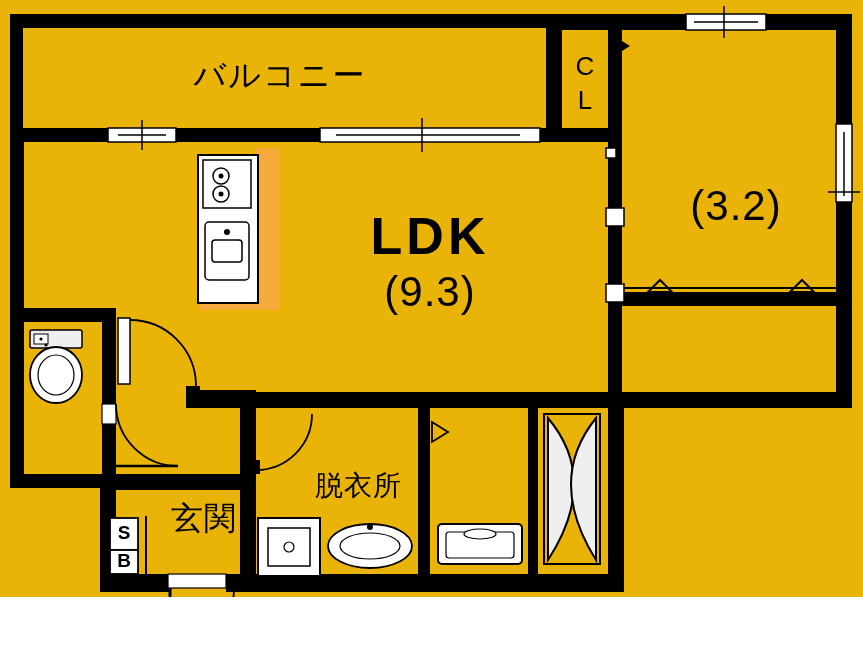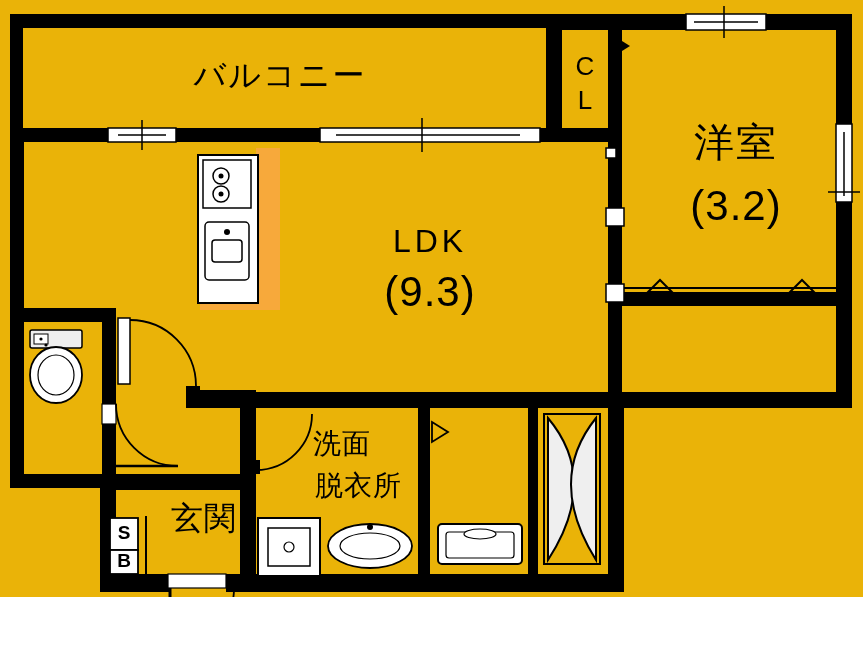--- a/index.html
+++ b/index.html
@@ -191,7 +191,6 @@
   <div class="label" style="left:330px; top:224px; width:200px; font-size:32px; font-weight:400; letter-spacing:4px;">LDK</div>
   <div class="label" style="left:330px; top:268px; width:200px; font-size:42px; letter-spacing:1px;">(9.3)</div>
 
-  <div class="label" style="left:636px; top:120px; width:200px; font-size:40px; letter-spacing:2px;">洋室</div>
   <div class="label" style="left:636px; top:182px; width:200px; font-size:42px; letter-spacing:1px;text-align:center;">(3.2)</div>
 
   <div class="label" style="left:562px; top:52px; width:46px; font-size:26px;">C</div>

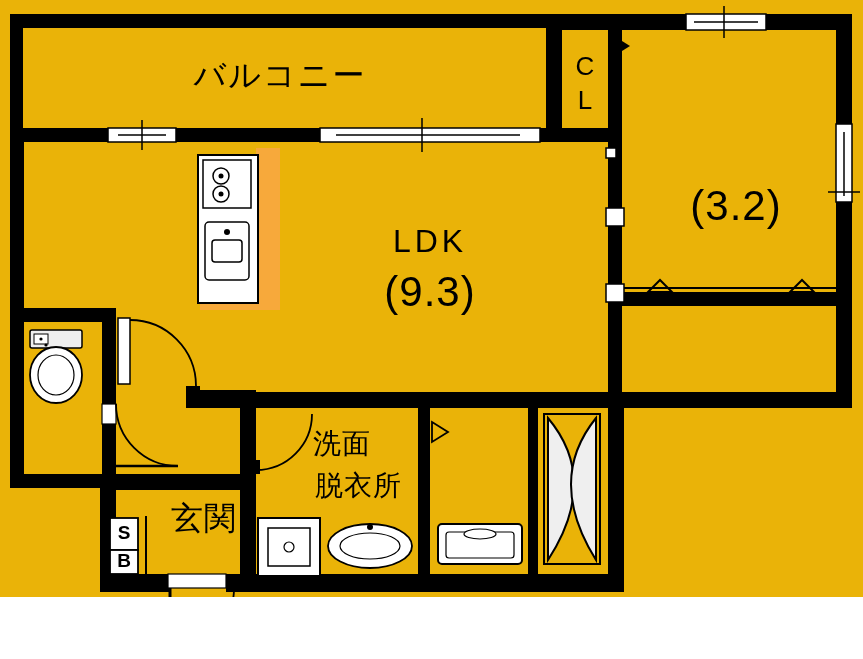--- a/index.html
+++ b/index.html
@@ -188,7 +188,7 @@
 
   <div class="label" style="left:140px; top:58px; width:280px; font-size:32px; letter-spacing:2px;">バルコニー</div>
 
-  <div class="label" style="left:330px; top:224px; width:200px; font-size:32px; font-weight:400; letter-spacing:4px;">LDK</div>
+  <div class="label" style="left:330px; top:207px; width:200px; font-size:52px; font-weight:700; letter-spacing:4px;">LDK</div>
   <div class="label" style="left:330px; top:268px; width:200px; font-size:42px; letter-spacing:1px;">(9.3)</div>
 
   <div class="label" style="left:636px; top:182px; width:200px; font-size:42px; letter-spacing:1px;text-align:center;">(3.2)</div>

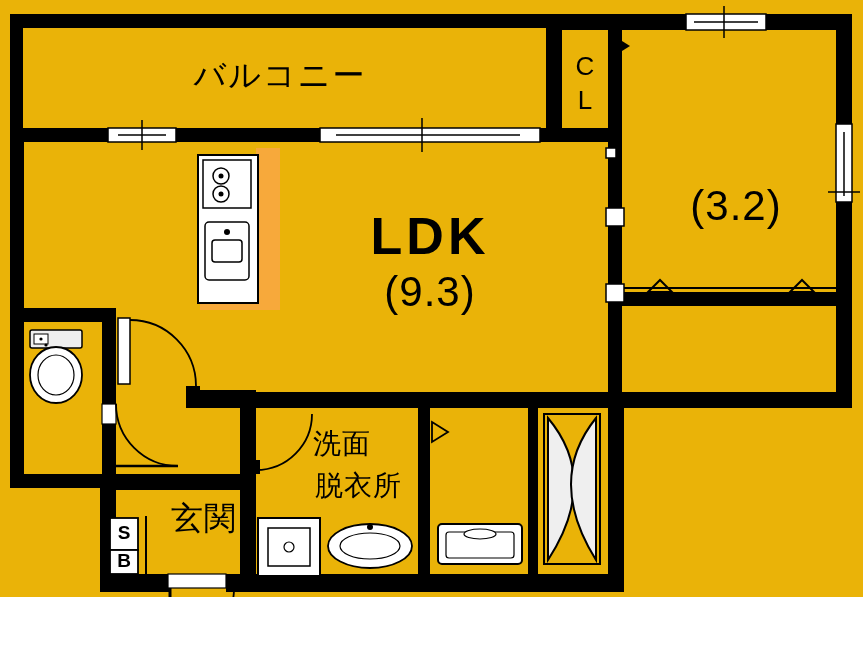--- a/index.html
+++ b/index.html
@@ -198,7 +198,6 @@
 
 
 
-  <div class="label" style="left:282px; top:428px; width:120px; font-size:28px; letter-spacing:1px;">洗面</div>
   <div class="label" style="left:282px; top:470px; width:120px; font-size:28px; letter-spacing:1px;text-align:right;">脱衣所</div>
 
 

